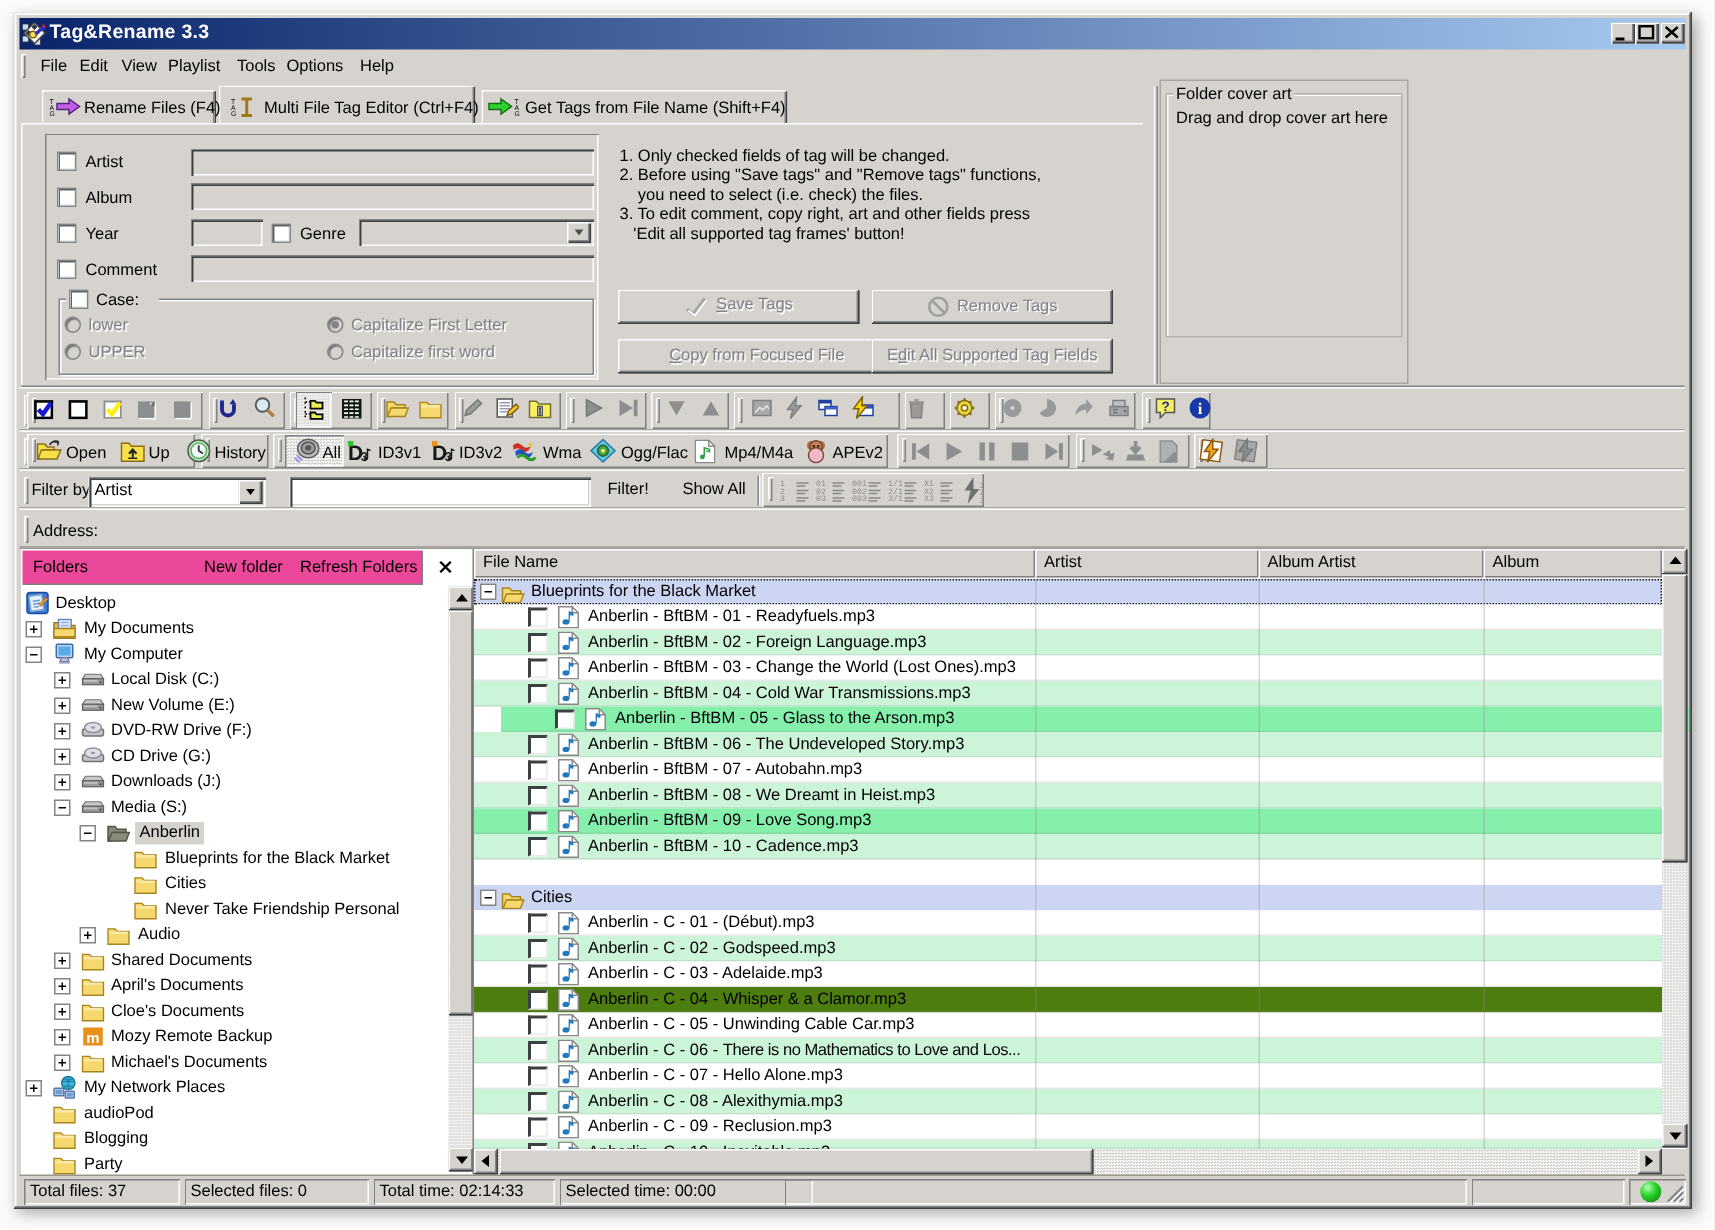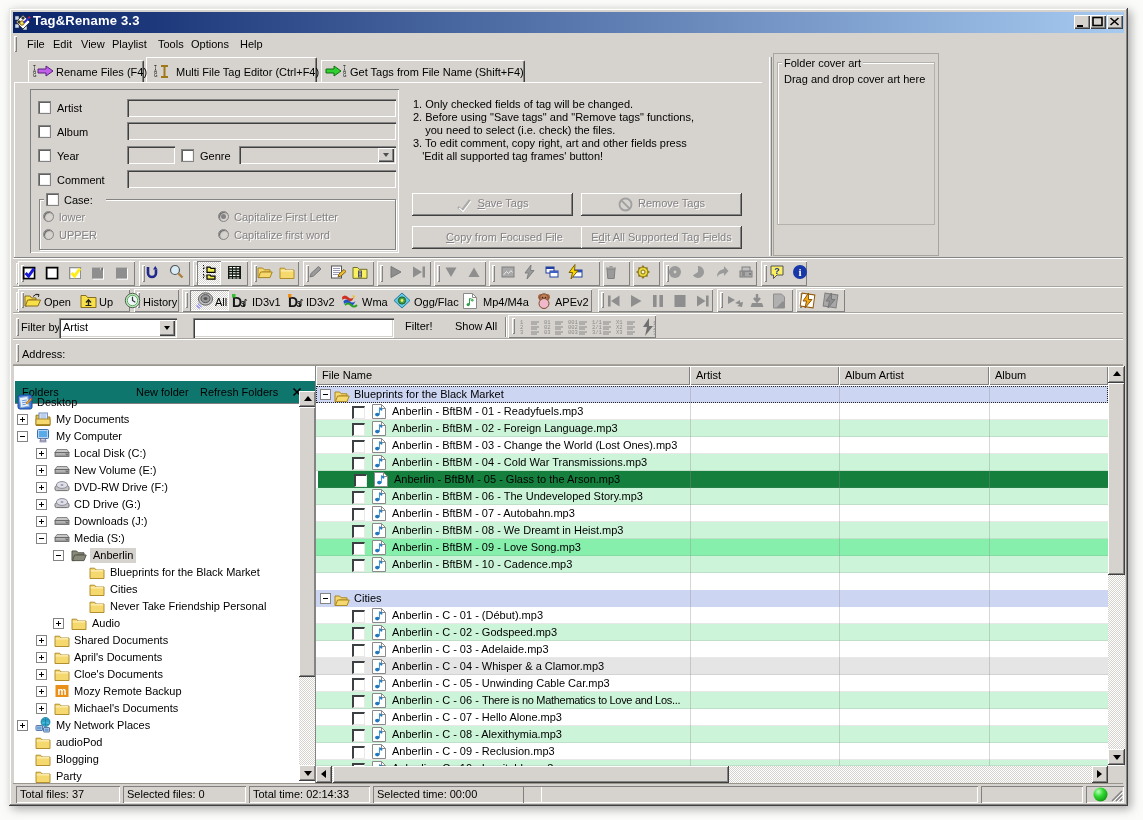--- a/index.html
+++ b/index.html
@@ -610,7 +610,7 @@
 <div class="abs t11" style="left:9px;top:8px">Address:</div>
 </div>
 <div class="abs" style="left:5px;top:358px;width:302px;height:418px;background:#fff"></div>
-<div class="abs raised" style="left:5px;top:372px;width:302px;height:24px;background:#0f766e">
+<div class="abs raised" style="left:5px;top:358px;width:268px;height:24px;background:#ec4899">
       <span class="t11" style="position:absolute;left:8px;top:6px">Folders</span>
       <span class="t11" style="position:absolute;left:122px;top:6px">New folder</span>
       <span class="t11" style="position:absolute;left:186px;top:6px">Refresh Folders</span>

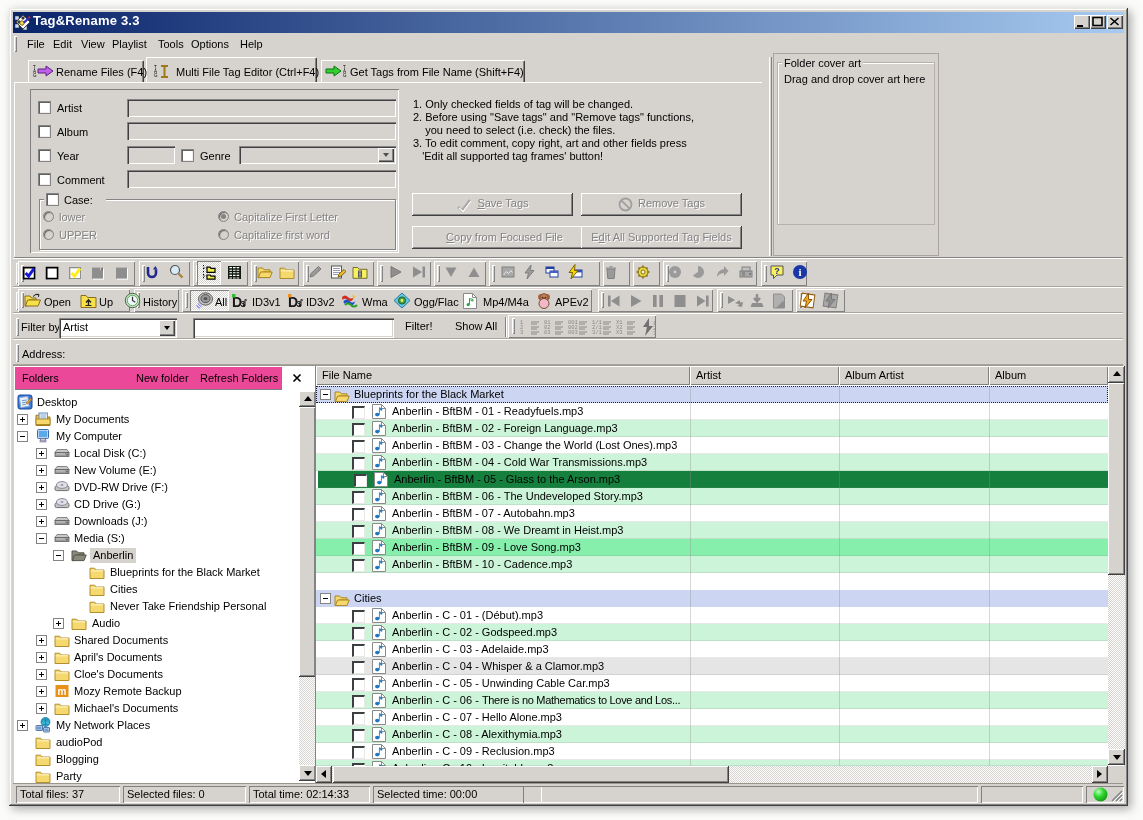--- a/index.html
+++ b/index.html
@@ -962,7 +962,7 @@
       </span>
       <span class="t11" style="position:absolute;left:76px;top:2px">Anberlin - BftBM - 04 - Cold War Transmissions.mp3</span>
     </div>
-<div class="abs" style="left:309px;top:463px;width:792px;height:17px;background:#15803d;overflow:hidden;box-shadow:inset 0 -1px 0 rgba(130,130,130,0.18)">
+<div class="abs" style="left:325px;top:463px;width:792px;height:17px;background:#86efac;overflow:hidden;box-shadow:inset 0 -1px 0 rgba(130,130,130,0.18)">
       <span style="position:absolute;left:36px;top:2px"><span style="display:inline-block;width:13px;height:13px;background:#fff;border-top:2px solid #3c4042;border-left:2px solid #3c4042;border-right:1px solid #e8e8e4;border-bottom:1px solid #e8e8e4;box-sizing:border-box"></span></span>
       <span style="position:absolute;left:56px;top:1px">
         <svg width="14" height="15" viewBox="0 0 14 15">

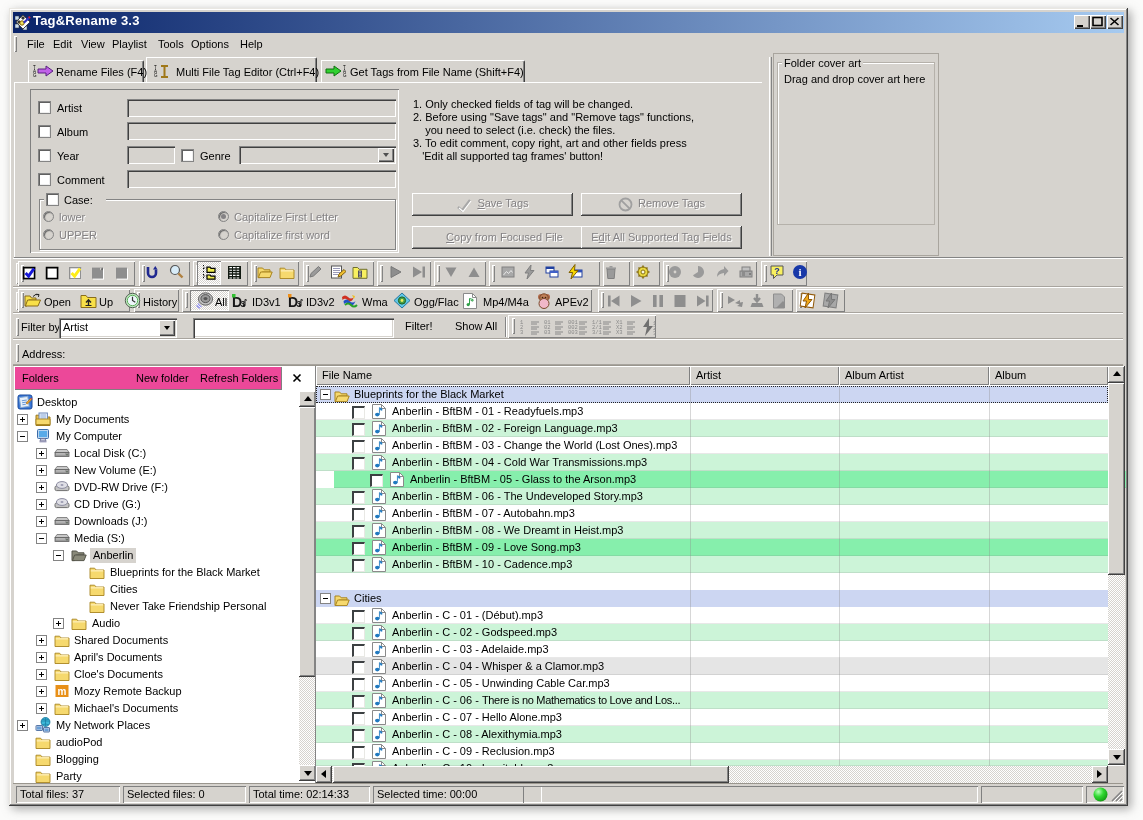--- a/index.html
+++ b/index.html
@@ -1083,7 +1083,7 @@
       </span>
       <span class="t11" style="position:absolute;left:76px;top:2px">Anberlin - C - 03 - Adelaide.mp3</span>
     </div>
-<div class="abs" style="left:307px;top:650px;width:792px;height:17px;background:#e5e5e5;overflow:hidden;box-shadow:inset 0 -1px 0 rgba(130,130,130,0.18)">
+<div class="abs" style="left:307px;top:650px;width:792px;height:17px;background:#4d7c0f;overflow:hidden;box-shadow:inset 0 -1px 0 rgba(130,130,130,0.18)">
       <span style="position:absolute;left:36px;top:2px"><span style="display:inline-block;width:13px;height:13px;background:#fff;border-top:2px solid #3c4042;border-left:2px solid #3c4042;border-right:1px solid #e8e8e4;border-bottom:1px solid #e8e8e4;box-sizing:border-box"></span></span>
       <span style="position:absolute;left:56px;top:1px">
         <svg width="14" height="15" viewBox="0 0 14 15">

